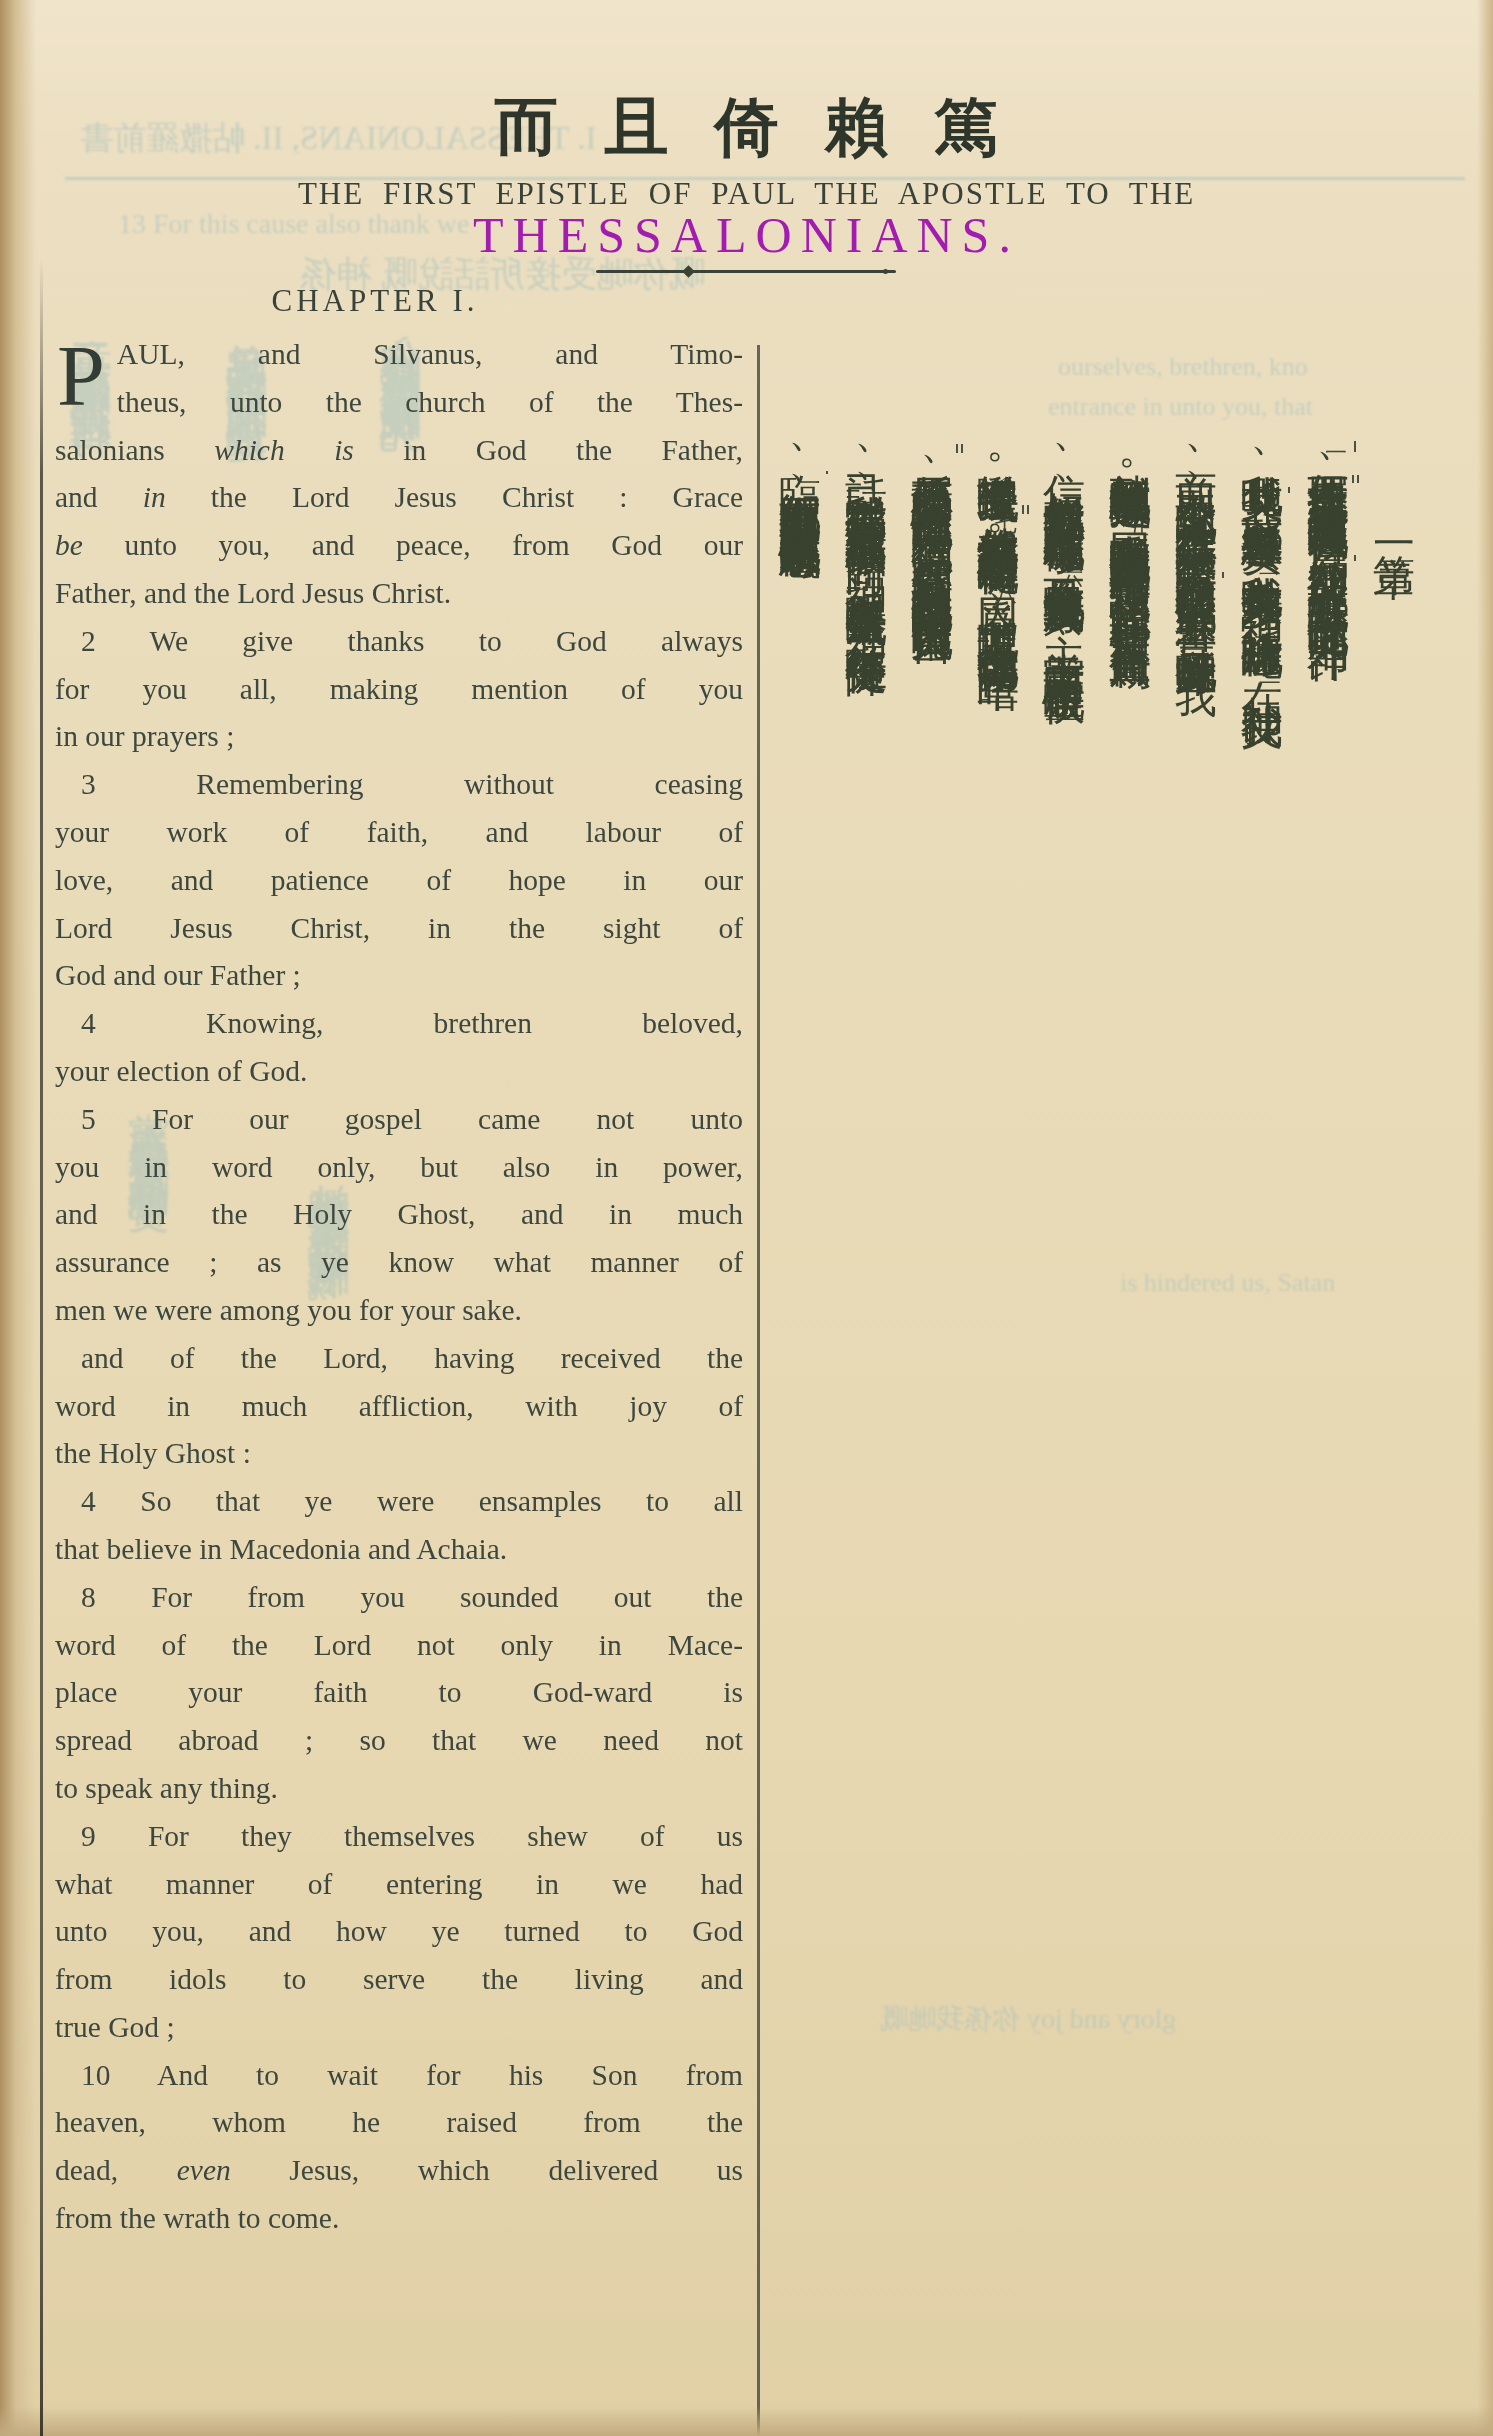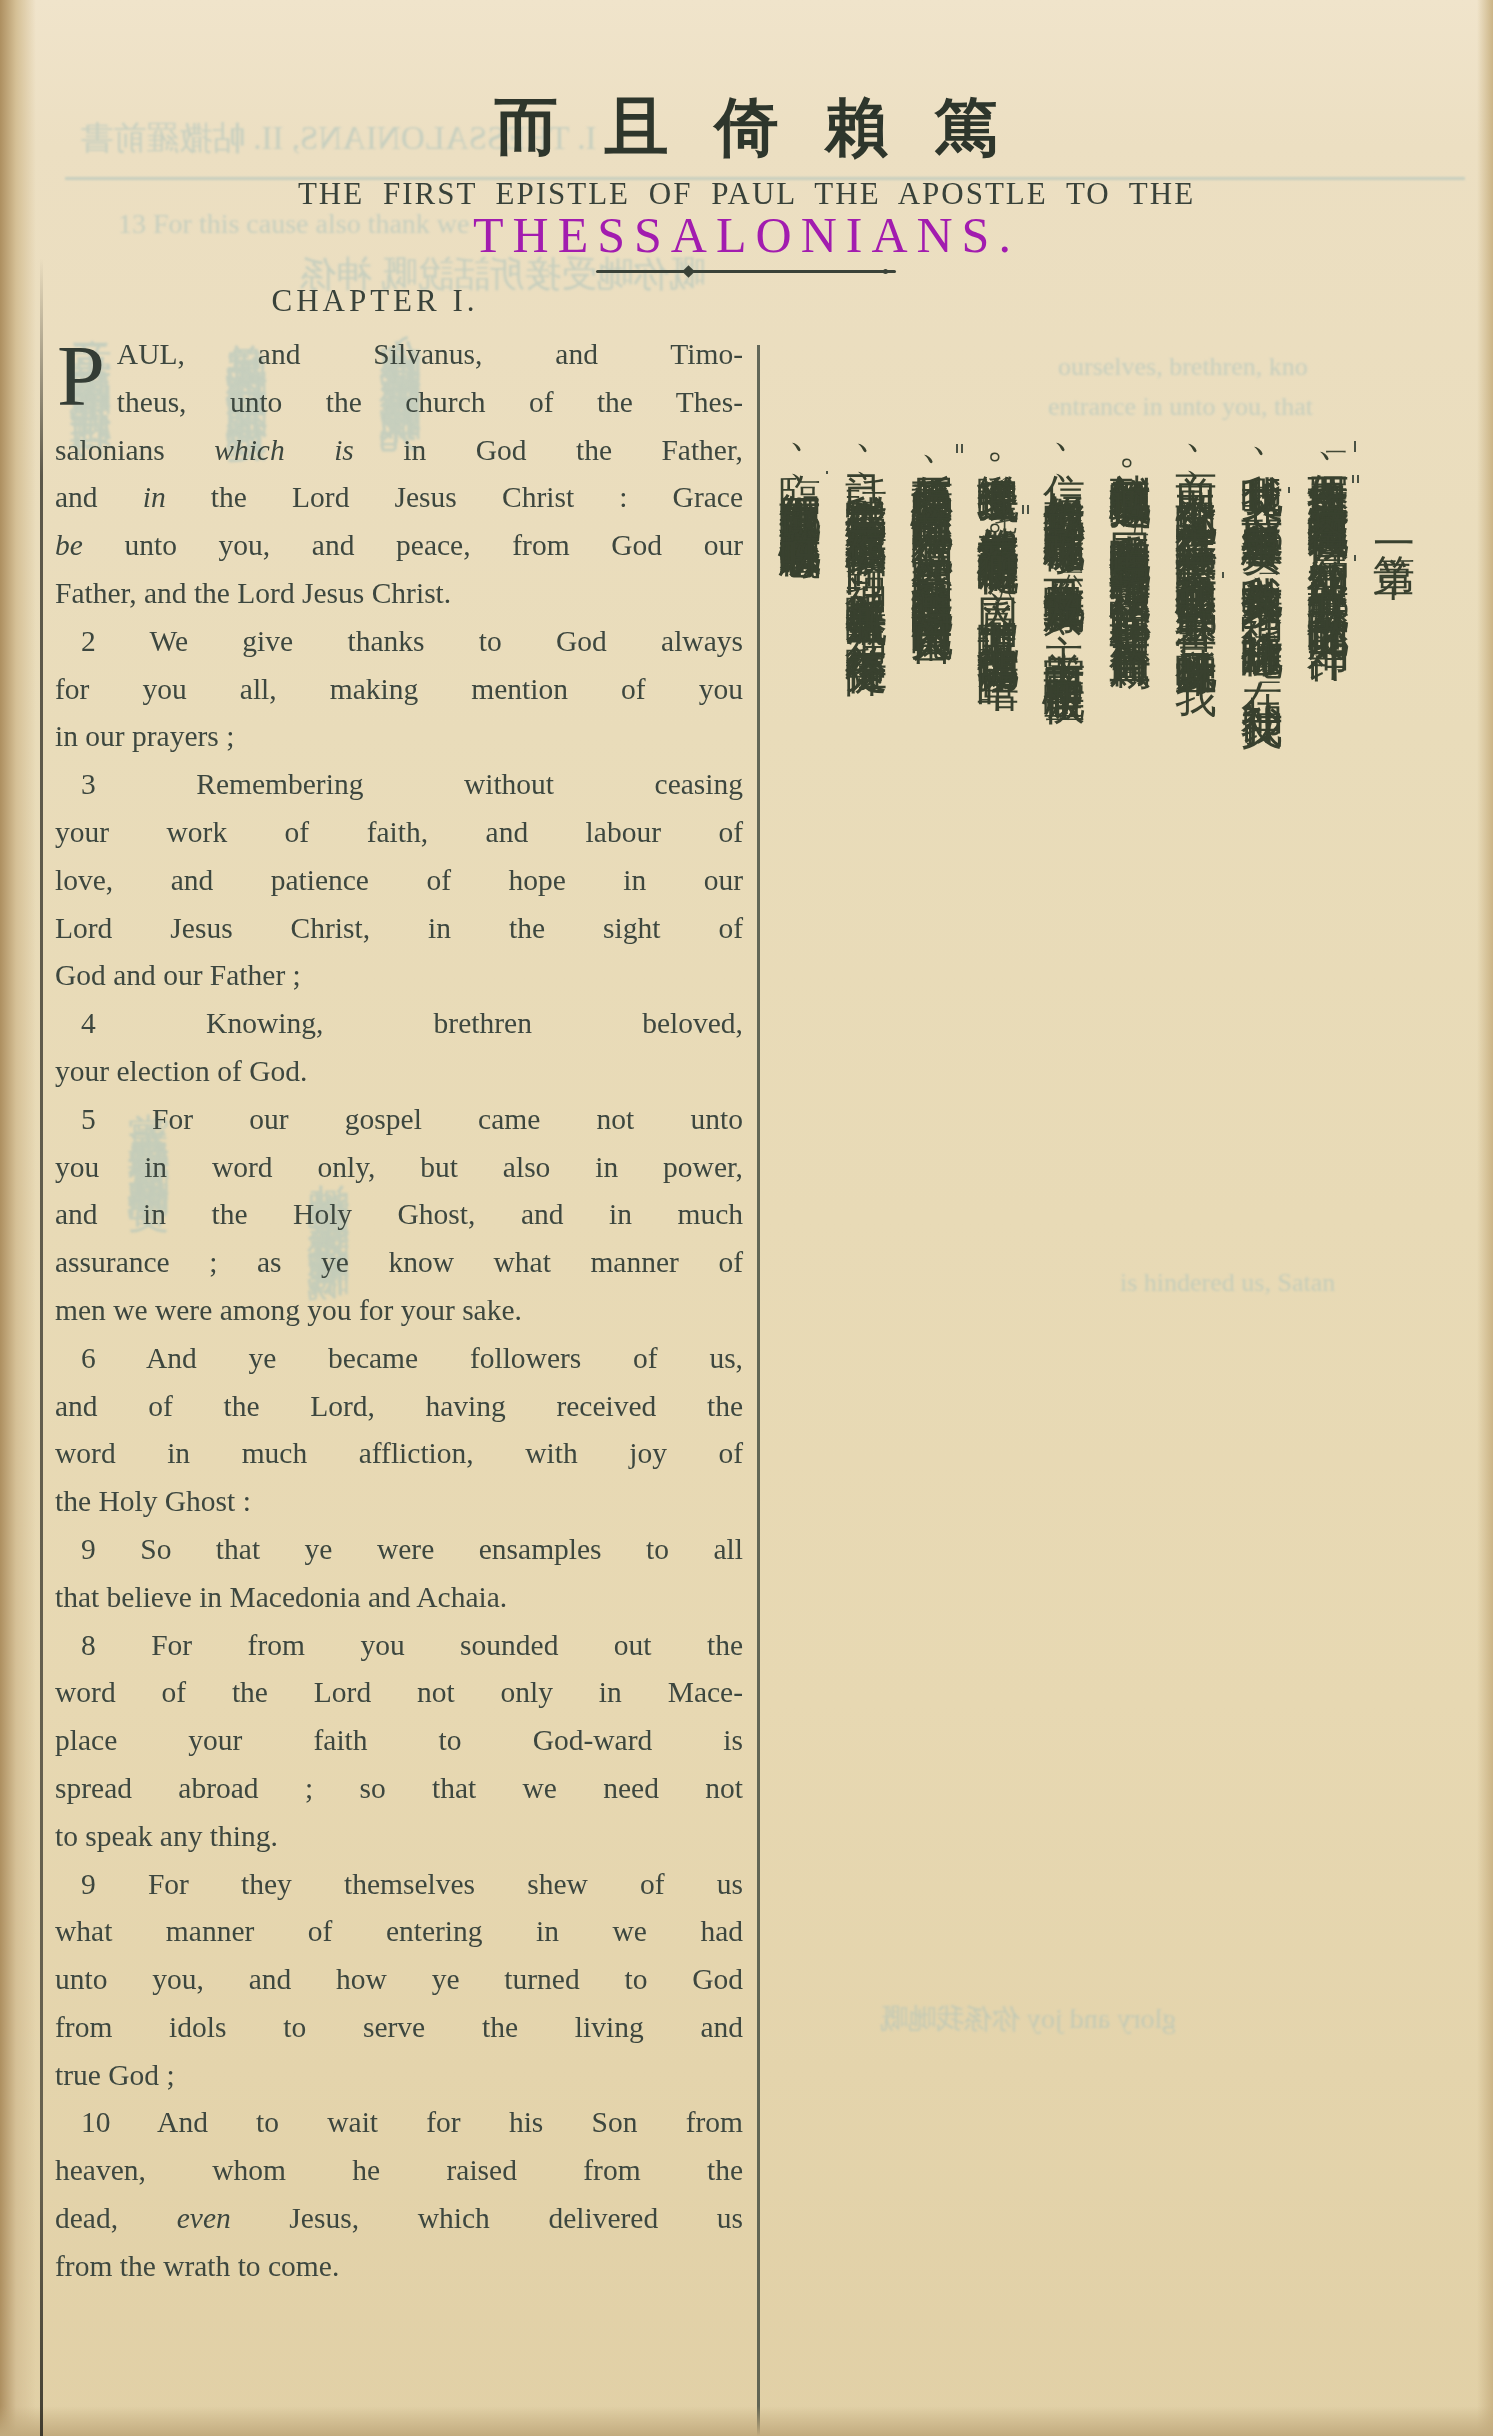--- a/index.html
+++ b/index.html
@@ -130,7 +130,6 @@
         <div class="line end">men we were among you for your sake.</div>
       </div>
       <div class="verse num">
-        <div class="line">6 And ye became followers of us,</div>
         <div class="line">and of the Lord, having received the</div>
         <div class="line">word in much affliction, with joy of</div>
         <div class="line end">the Holy Ghost :</div>

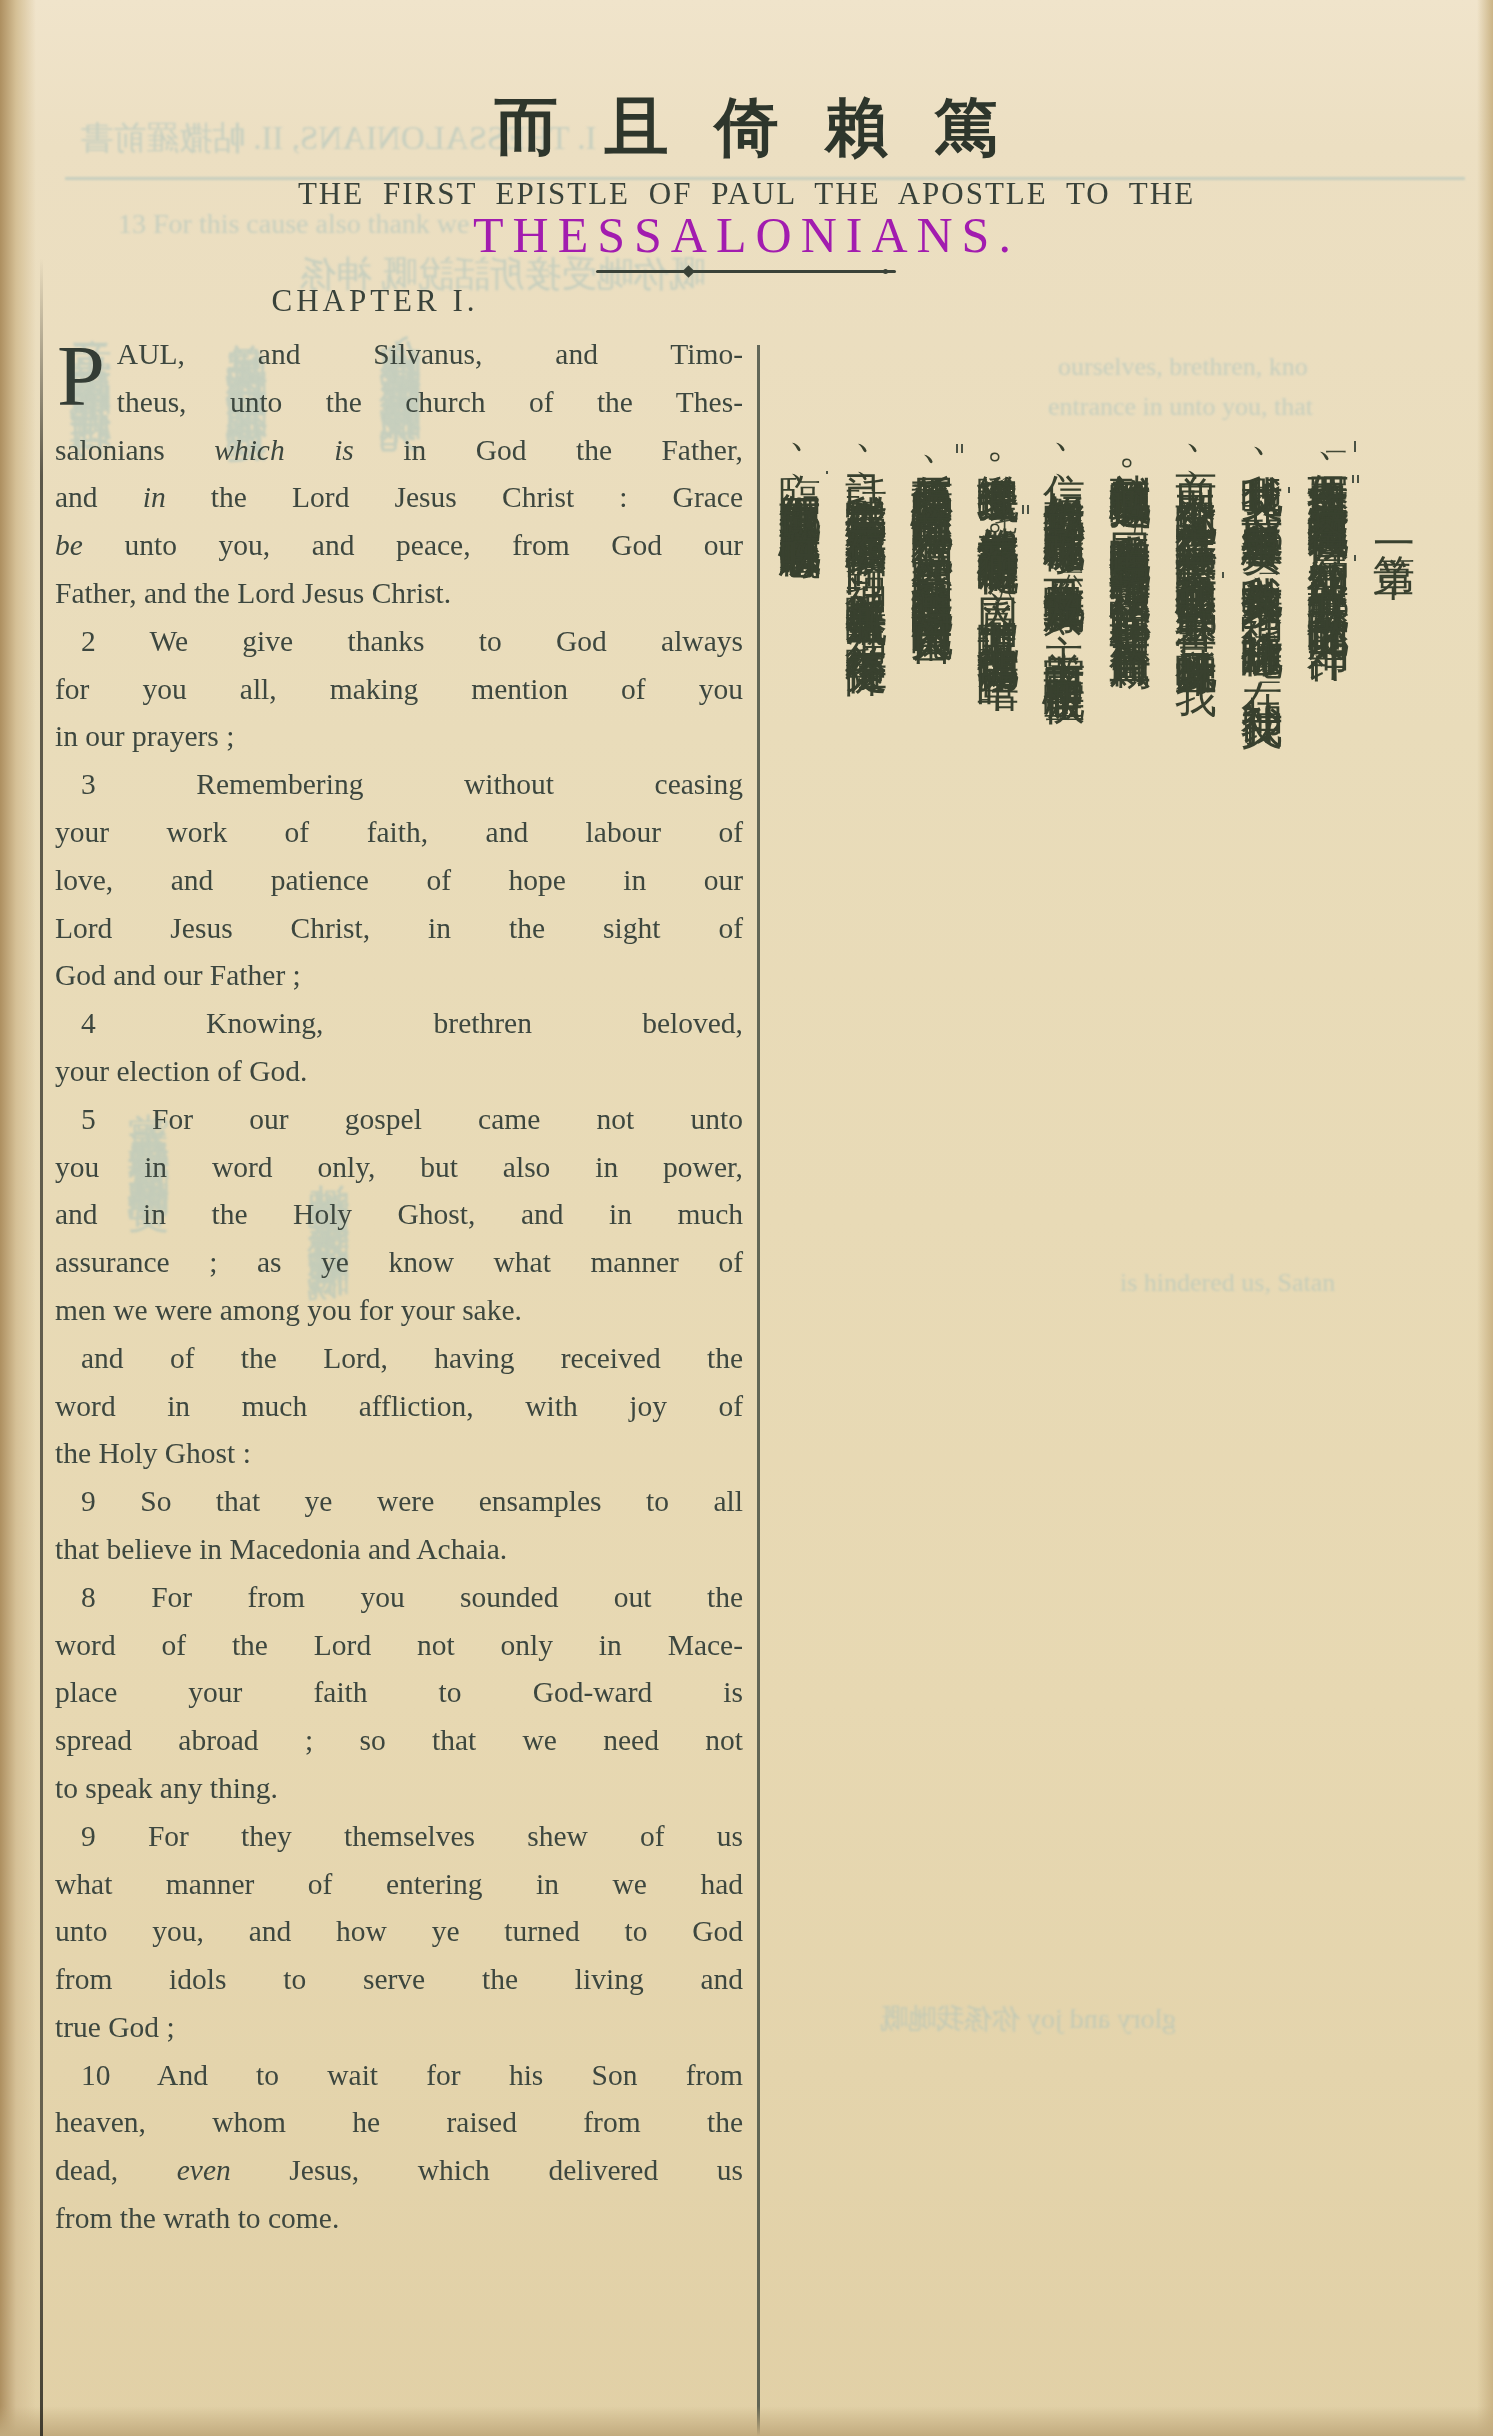--- a/index.html
+++ b/index.html
@@ -135,7 +135,7 @@
         <div class="line end">the Holy Ghost :</div>
       </div>
       <div class="verse num">
-        <div class="line">9 So that ye were ensamples to all</div>
+        <div class="line">4 So that ye were ensamples to all</div>
         <div class="line end">that believe in Macedonia and Achaia.</div>
       </div>
       <div class="verse num">

